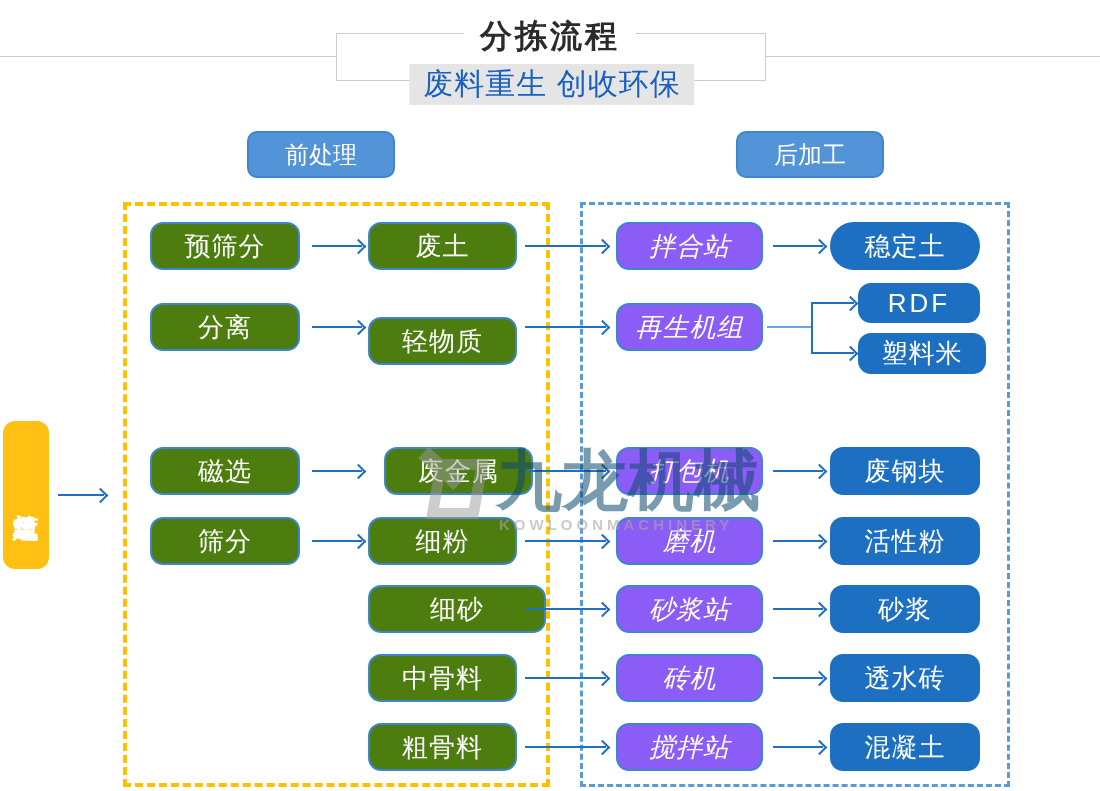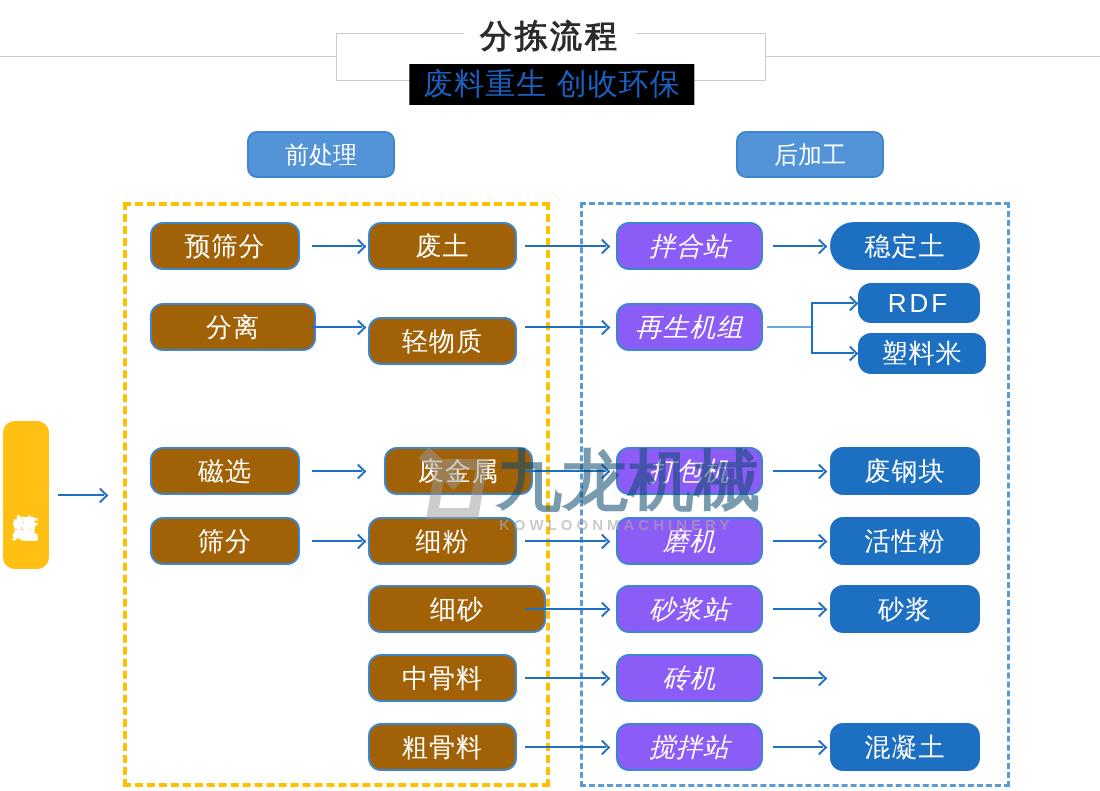--- a/index.html
+++ b/index.html
@@ -14,7 +14,7 @@
            background:#fff; padding:0 16px; z-index:3; white-space:nowrap;
            font-size:32px; font-weight:bold; letter-spacing:3px; color:#2b2b2b; }
   .subtitle { position:absolute; left:552px; top:64px; transform:translateX(-50%);
-              background:#000000; padding:0 14px; z-index:3; white-space:nowrap;
+              background:#e5e5e5; padding:0 14px; z-index:3; white-space:nowrap;
               font-size:30px; font-weight:400; letter-spacing:1px; color:#1a60c0; }
 
   

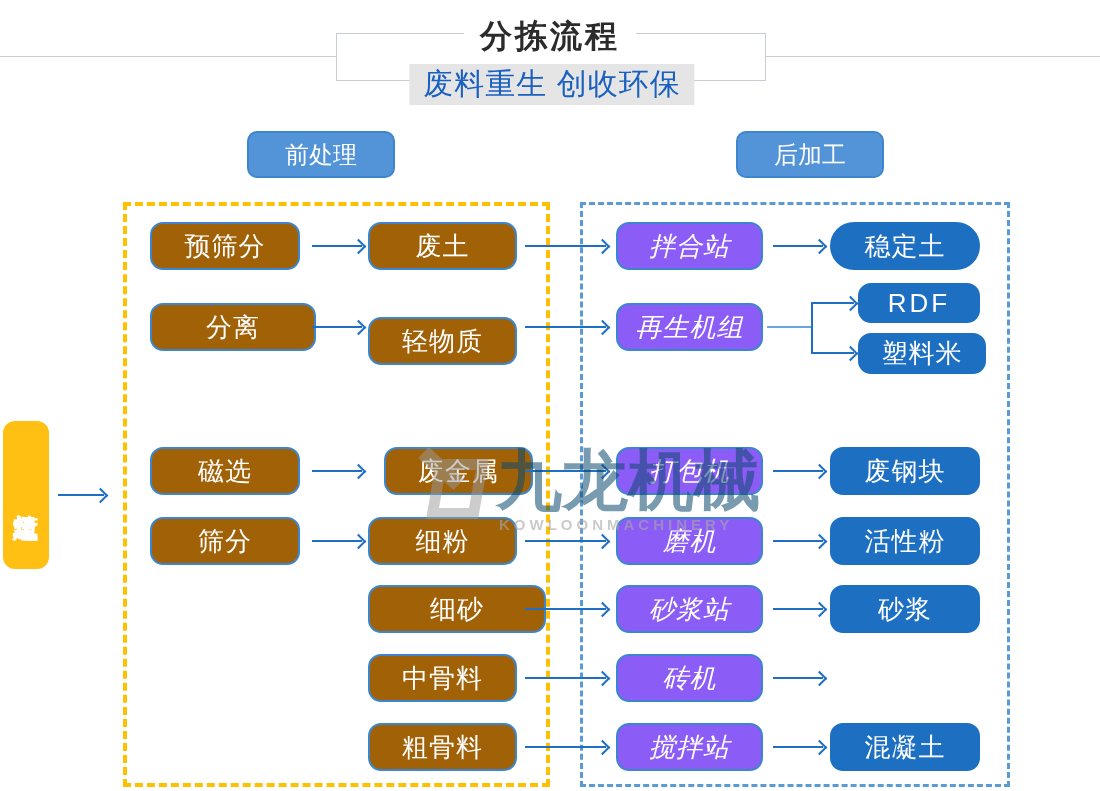--- a/index.html
+++ b/index.html
@@ -37,7 +37,7 @@
 
   
   .node { position:absolute; height:48px; box-sizing:border-box; border-radius:13px;
-          background:#a16207; border:2px solid #3c86cf; color:#fff; font-size:26px;
+          background:#4d7c0f; border:2px solid #3c86cf; color:#fff; font-size:26px;
           letter-spacing:1px; display:flex; align-items:center; justify-content:center;
           z-index:2; white-space:nowrap; }
   .node.alt  { background:#8b5cf6;font-style:italic; }

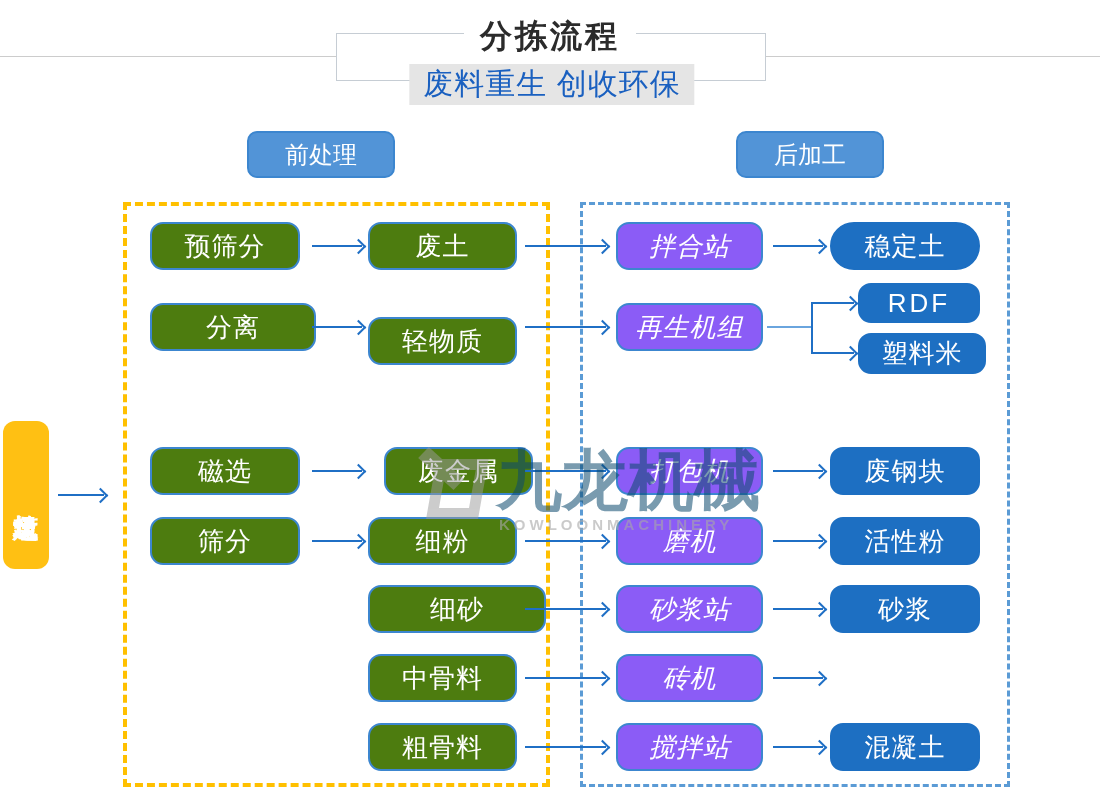--- a/index.html
+++ b/index.html
@@ -83,7 +83,7 @@
   <div class="source-box">建筑垃圾</div>
 
   <div class="node" style="left:150px; top:222px; width:150px;">预筛分</div>
-  <div class="node" style="left:150px; top:303px; width:166px;">分离</div>
+  <div class="node" style="left:150px; top:303px; width:150px;">分离</div>
   <div class="node" style="left:150px; top:447px; width:150px;">磁选</div>
   <div class="node" style="left:150px; top:517px; width:150px;">筛分</div>
 

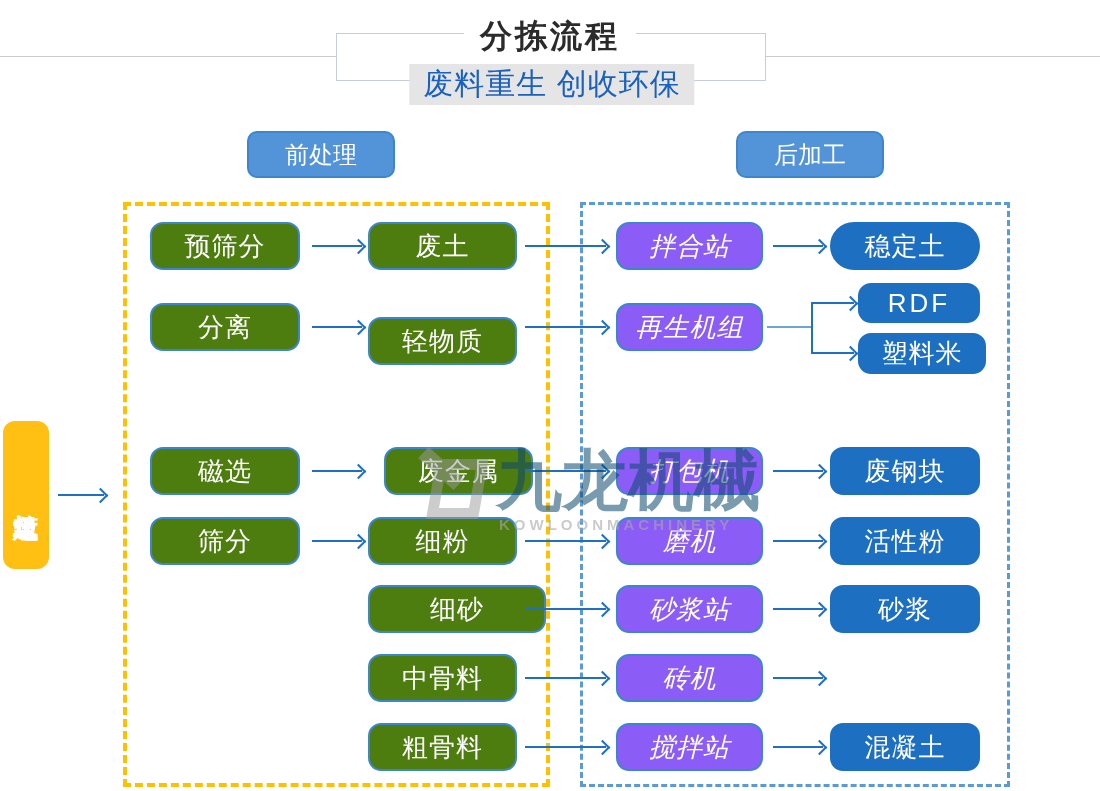--- a/index.html
+++ b/index.html
@@ -109,6 +109,7 @@
   <div class="node dark" style="left:830px; top:447px; width:150px;">废钢块</div>
   <div class="node dark" style="left:830px; top:517px; width:150px;">活性粉</div>
   <div class="node dark" style="left:830px; top:585px; width:150px;">砂浆</div>
+  <div class="node dark" style="left:830px; top:654px; width:150px;">透水砖</div>
   <div class="node dark" style="left:830px; top:723px; width:150px;">混凝土</div>
 
   <div class="arrow" style="left:58px;  top:494px; width:46px;"></div>

